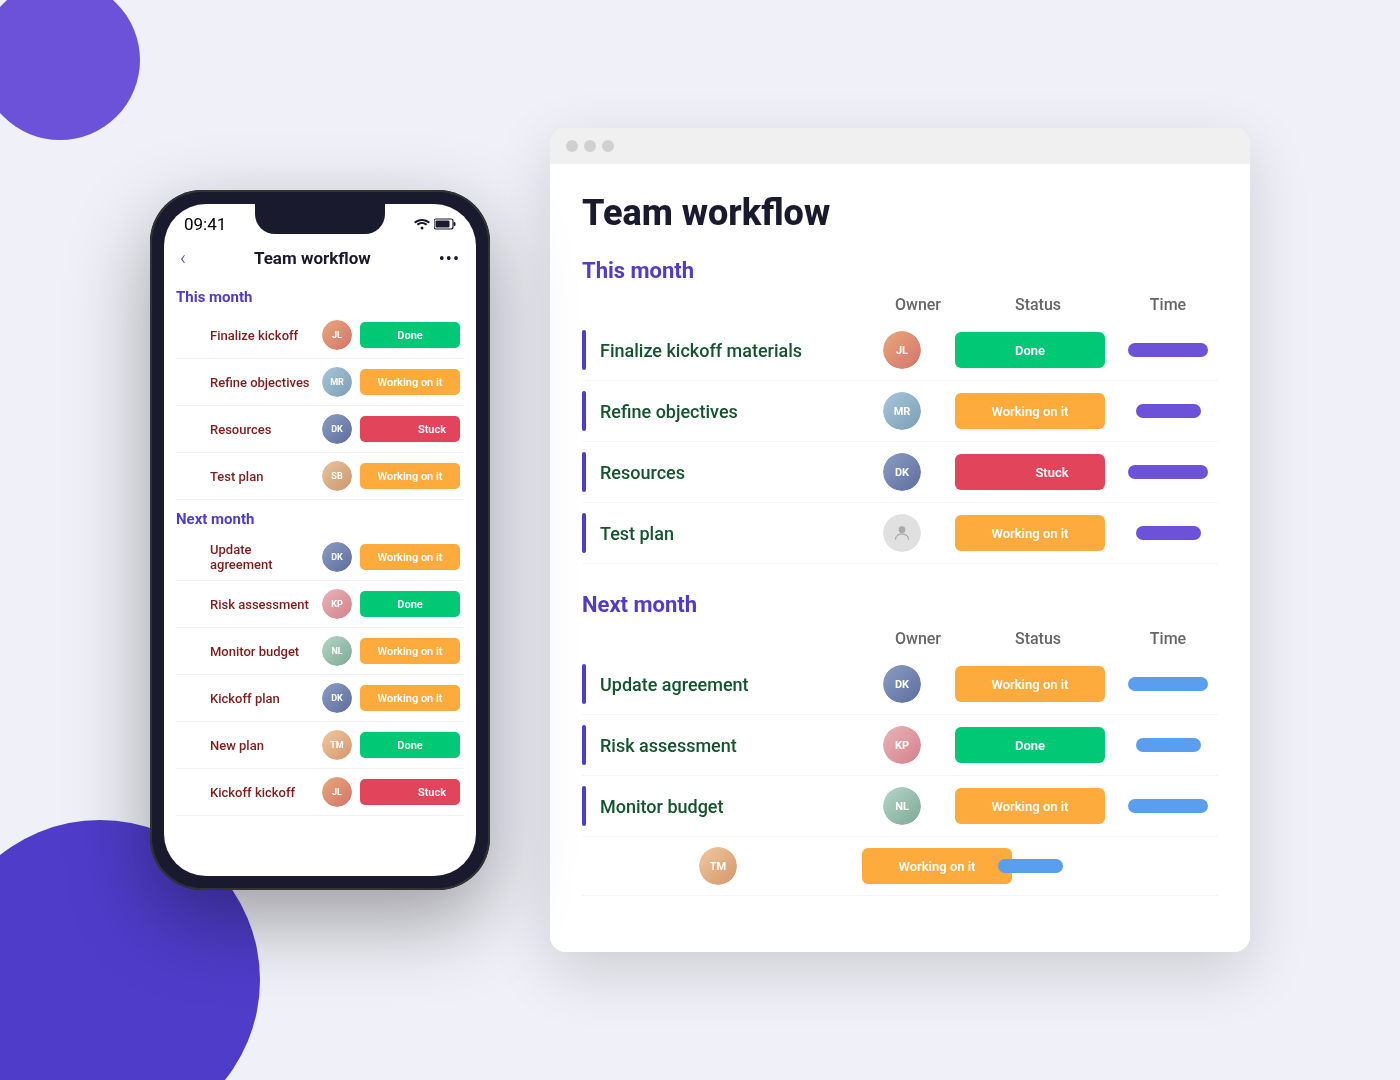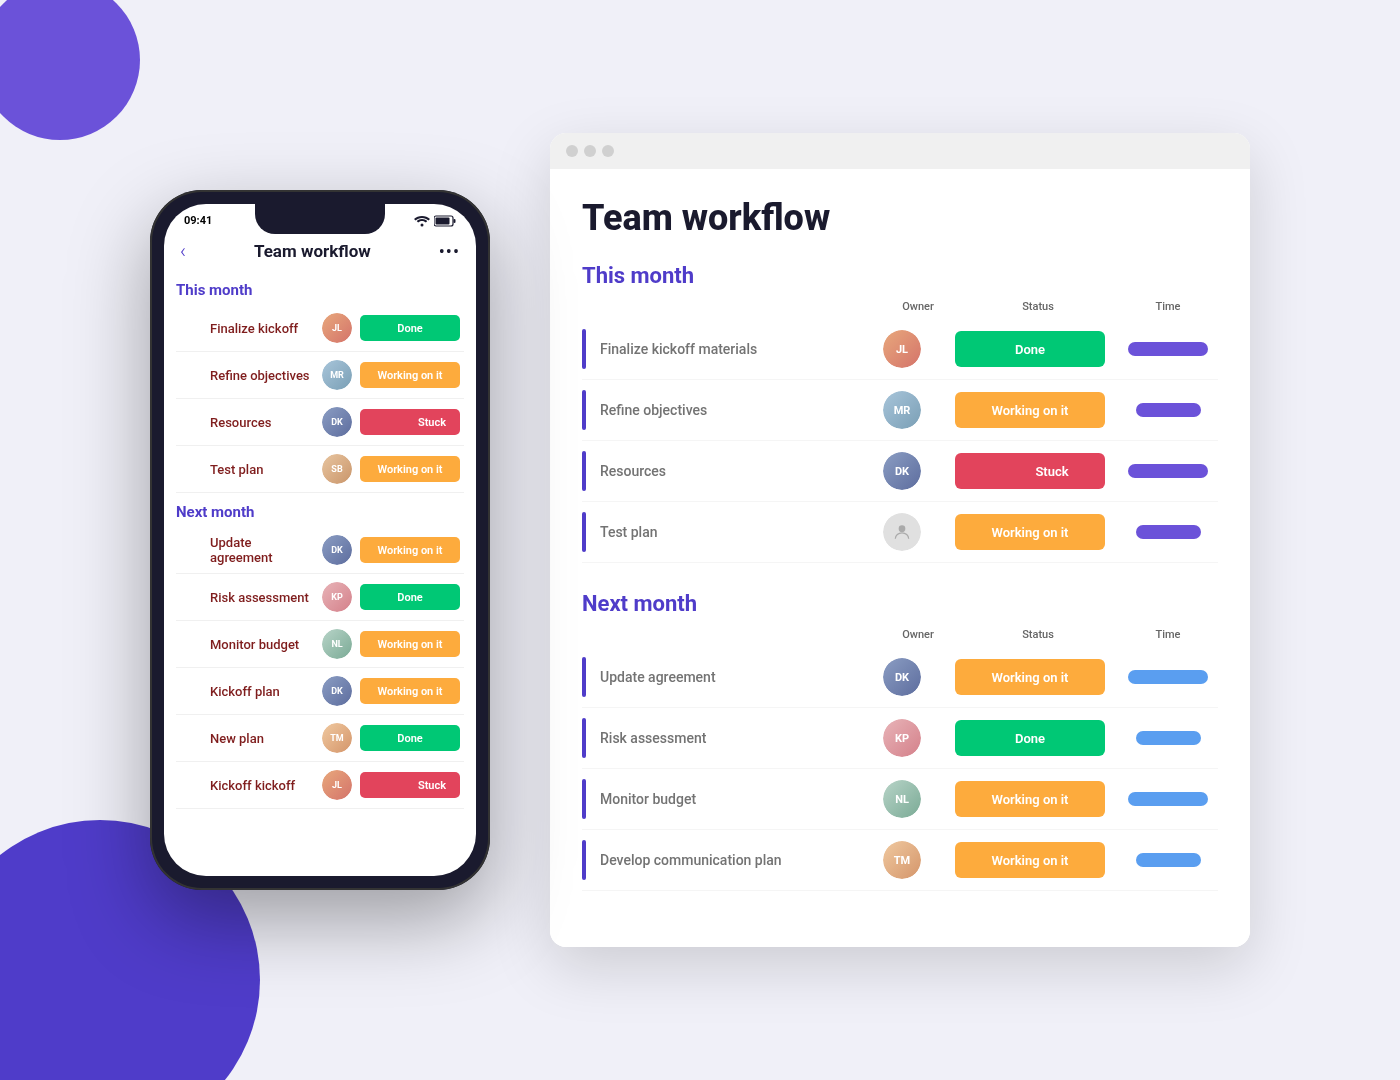--- a/index.html
+++ b/index.html
@@ -96,8 +96,8 @@
     }
 
     .status-time {
-      font-size: 11px;
-      font-weight: 700;
+      font-size: 17px;
+      font-weight: 400;
     }
 
     .status-icons {

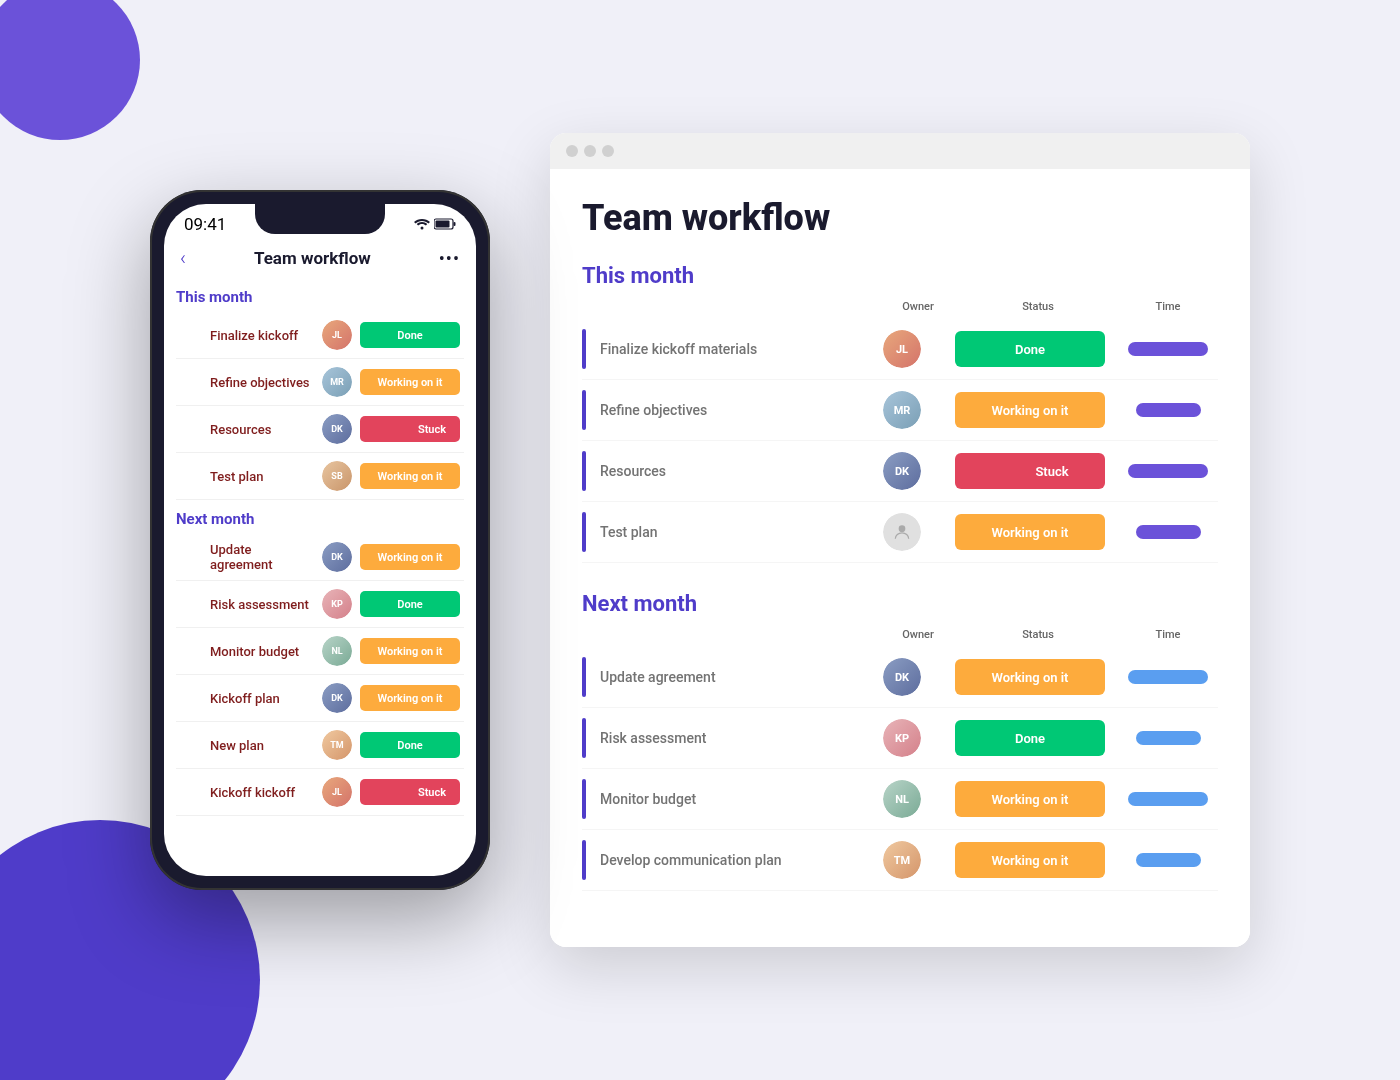--- a/index.html
+++ b/index.html
@@ -243,7 +243,7 @@
       grid-template-columns: 1fr 80px 160px 100px;
       padding: 0 0 6px 0;
       color: #666;
-      font-size: 11px;
+      font-size: 16px;
       font-weight: 500;
     }
 

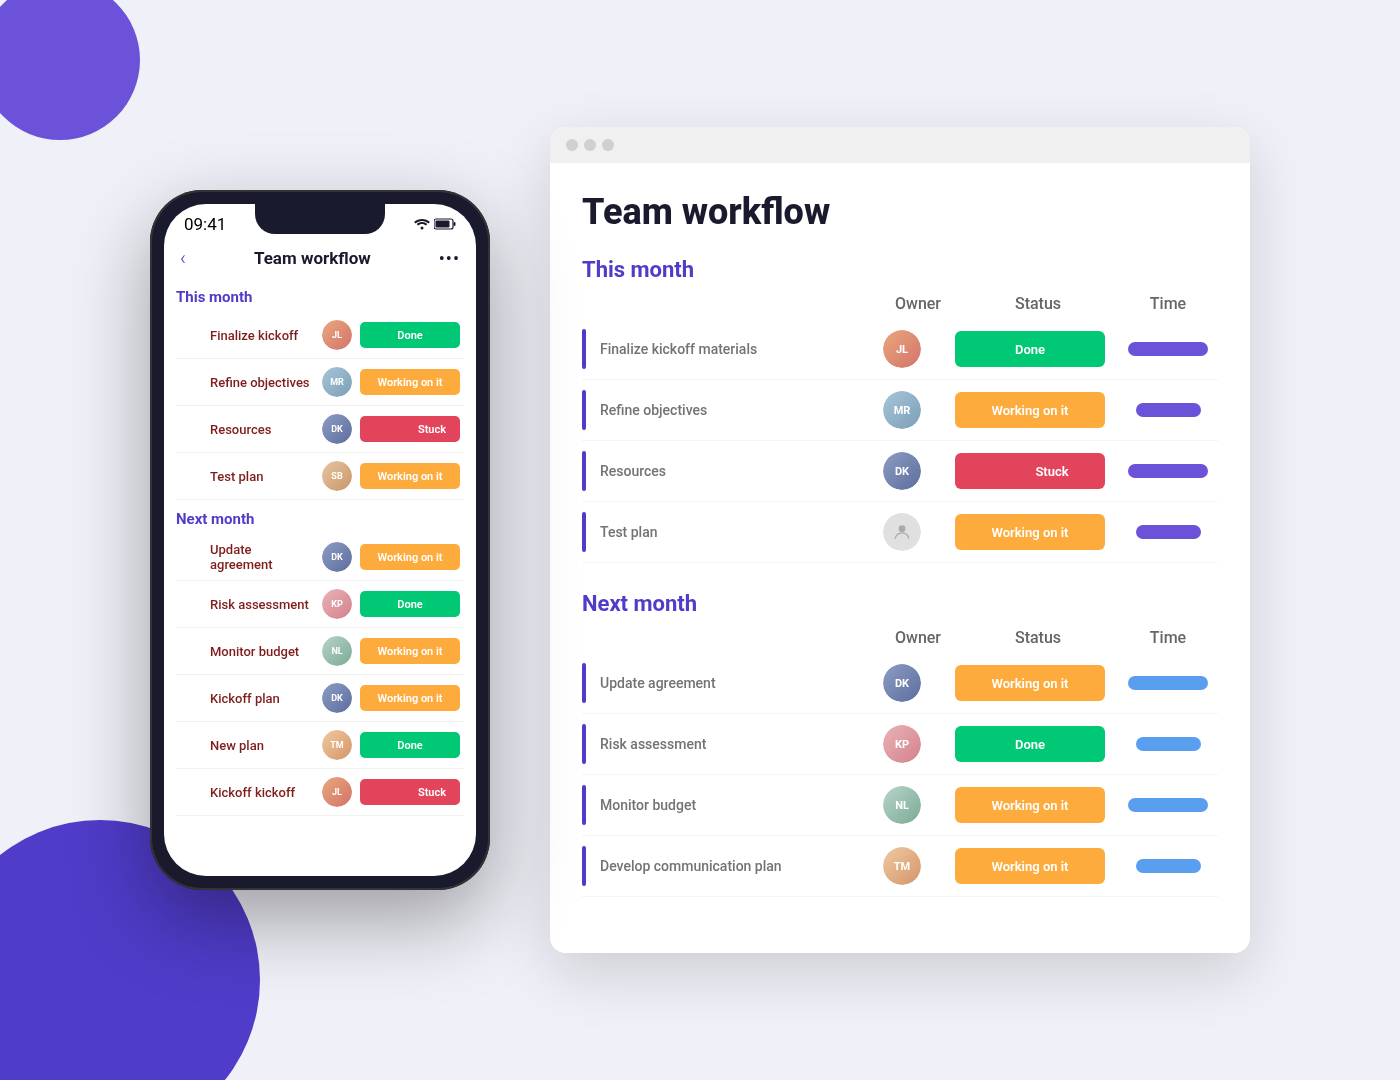--- a/index.html
+++ b/index.html
@@ -278,8 +278,8 @@
     }
 
     .desktop-row-label {
-      font-size: 14px;
-      color: #737373;
+      font-size: 18px;
+      color: #14532d;
       font-weight: 500;
     }
 

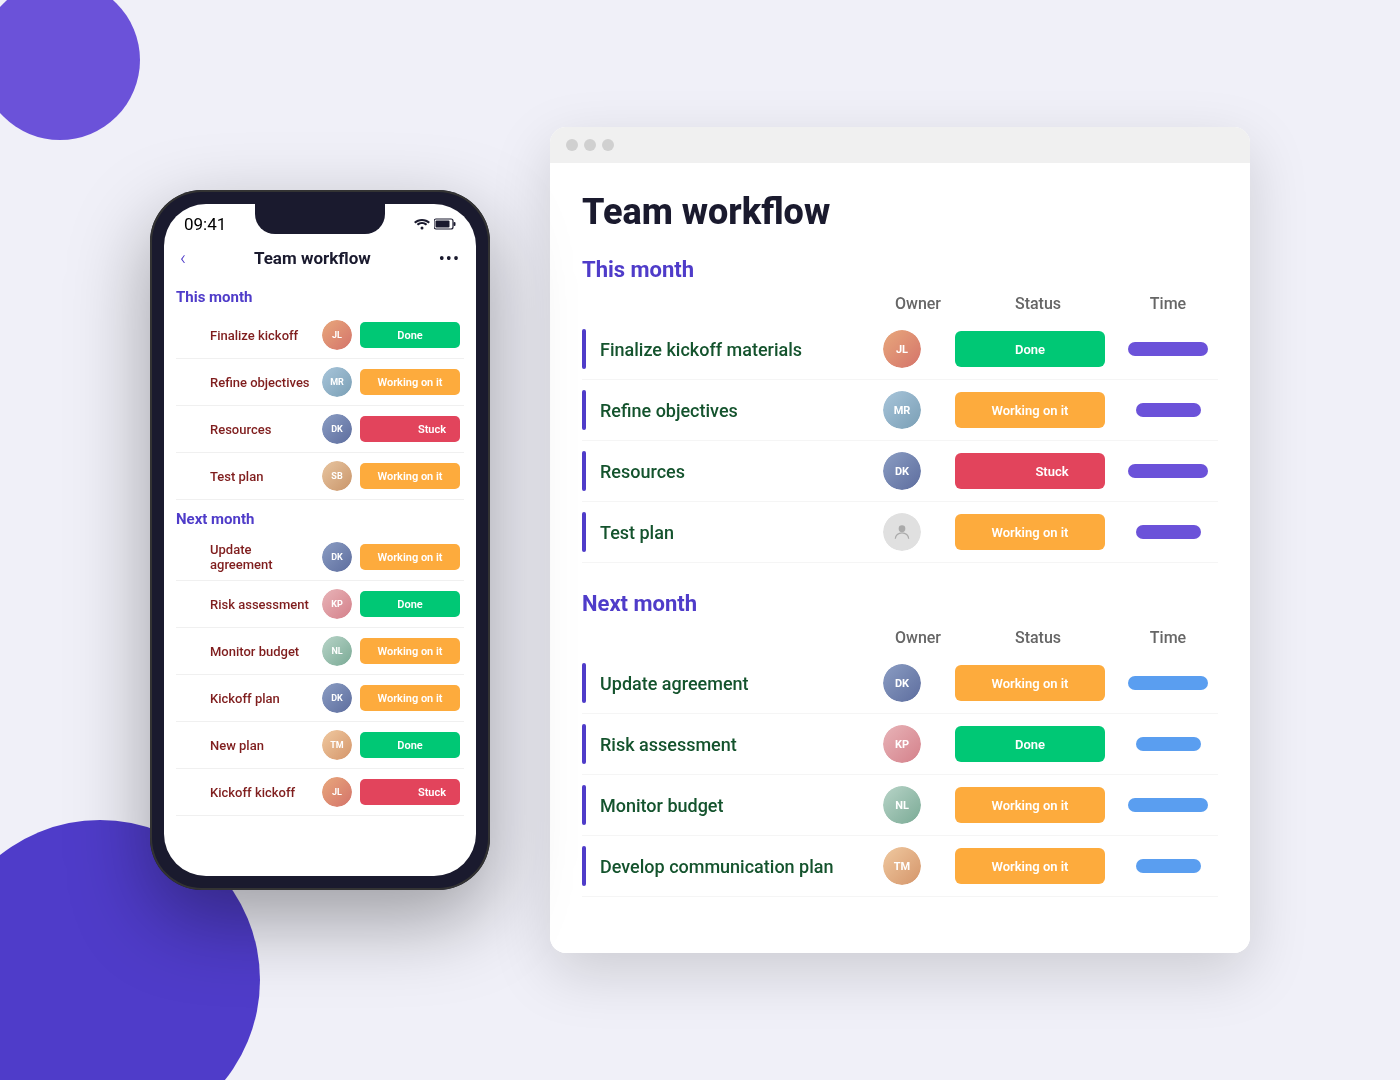--- a/index.html
+++ b/index.html
@@ -590,10 +590,6 @@
           </div>
 
           <div class="desktop-row">
-            <div class="desktop-row-label-wrap">
-              <div class="desktop-row-indicator"></div>
-              <span class="desktop-row-label">Develop communication plan</span>
-            </div>
             <div class="desktop-avatar">
                 <div class="avatar-face av8">TM</div>
               </div>

